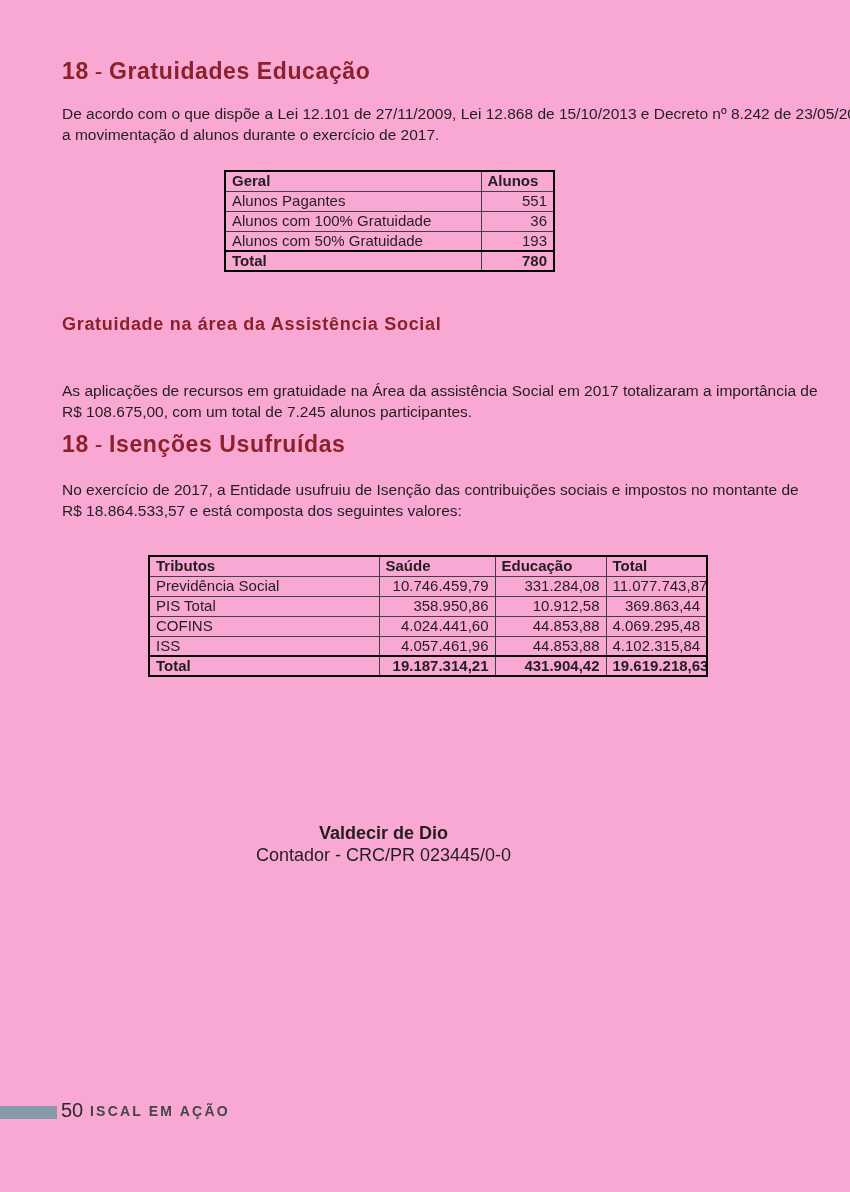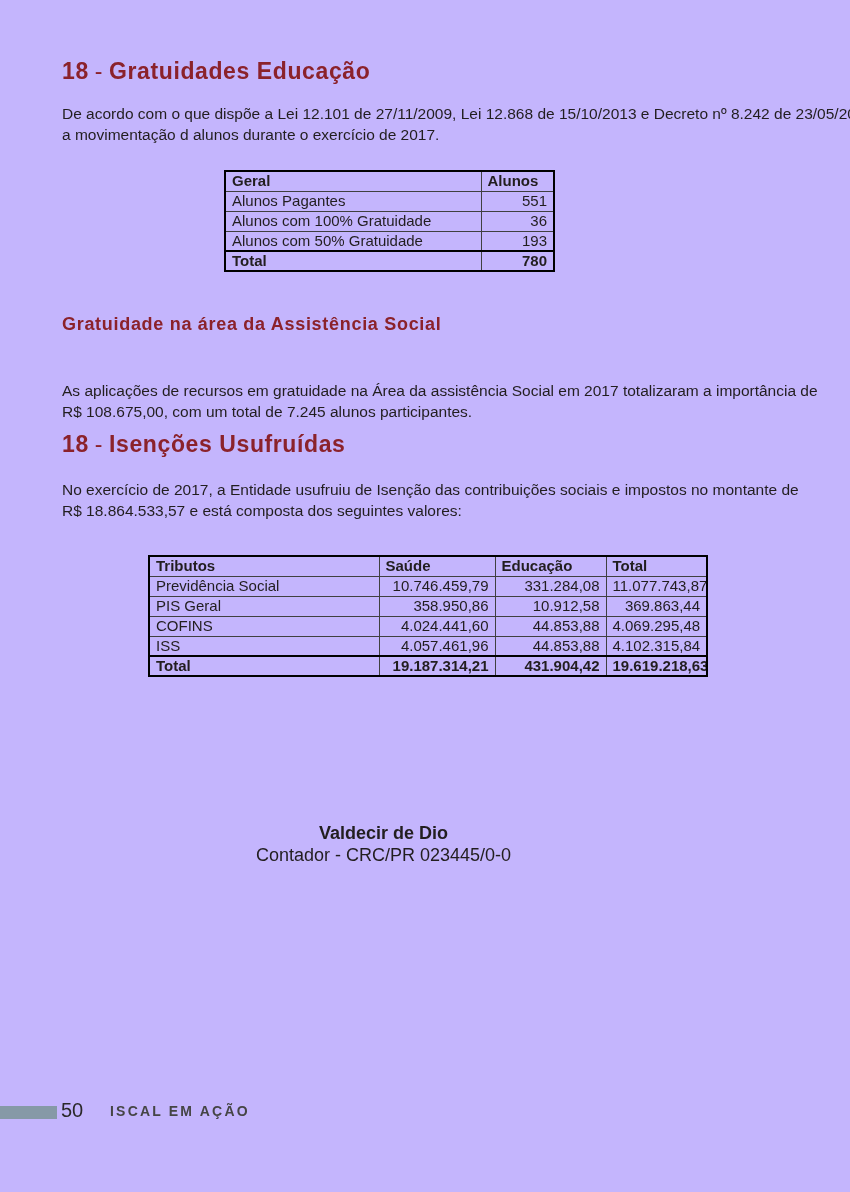--- a/index.html
+++ b/index.html
@@ -7,7 +7,7 @@
   .page {
     position:relative;
     width:850px; height:1192px;
-    background:#c4b5fd;
+    background:#f9a8d4;
     font-family:"Liberation Sans", sans-serif;
     color:#221e1f;
     overflow:hidden;

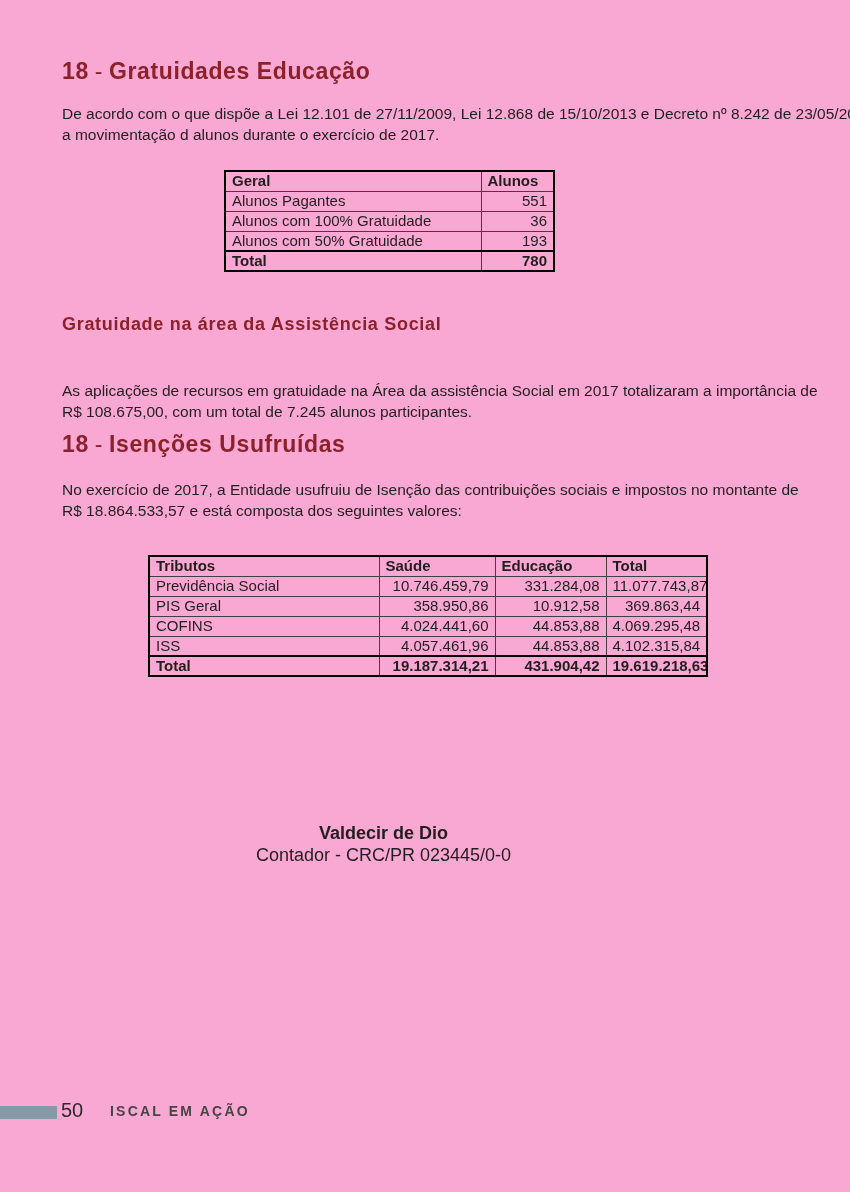--- a/index.html
+++ b/index.html
@@ -174,7 +174,7 @@
       <td class="num">11.077.743,87</td>
     </tr>
     <tr>
-      <td>PIS Geral</td>
+      <td>PIS Total</td>
       <td class="num">358.950,86</td>
       <td class="num">10.912,58</td>
       <td class="num">369.863,44</td>

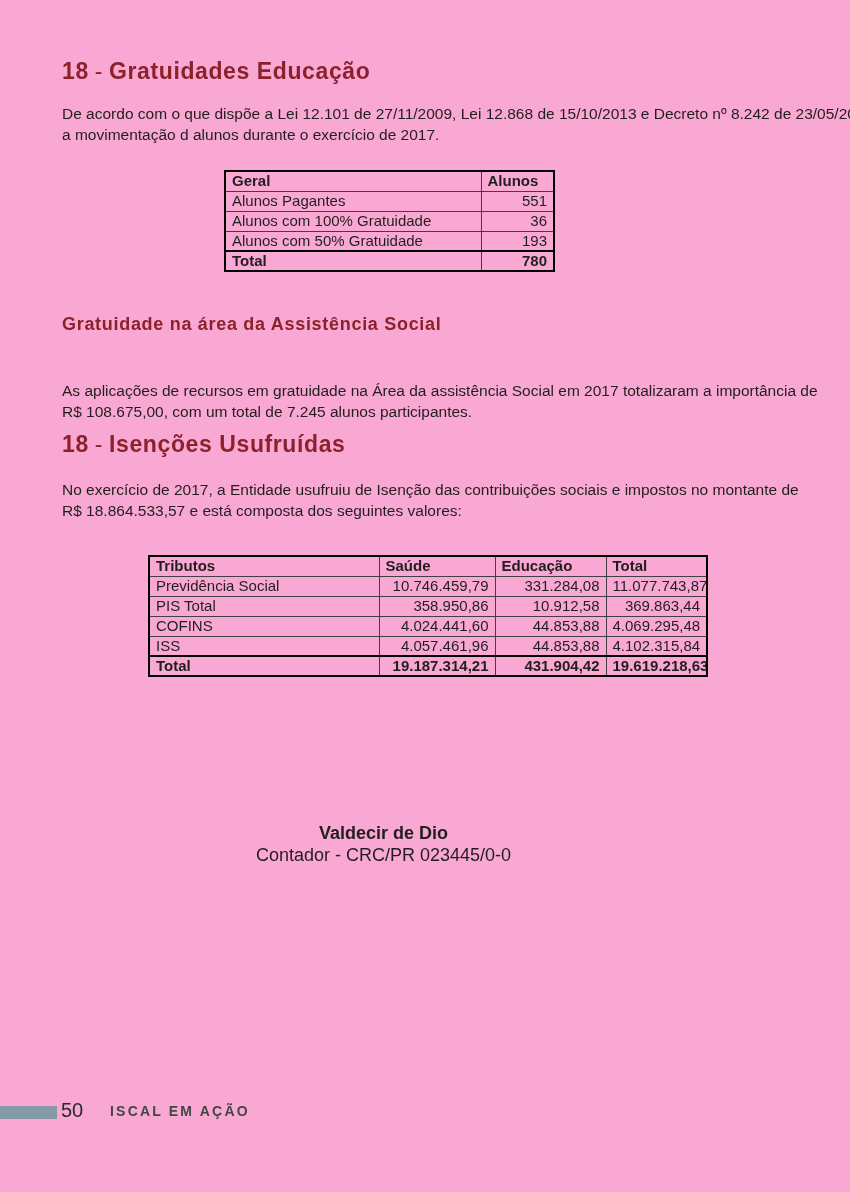--- a/index.html
+++ b/index.html
@@ -92,7 +92,6 @@
     font-size:14px; font-weight:600;
     letter-spacing:2.2px;
     color:#454545;
-    margin-left:20px;
   }
 </style>
 </head>

